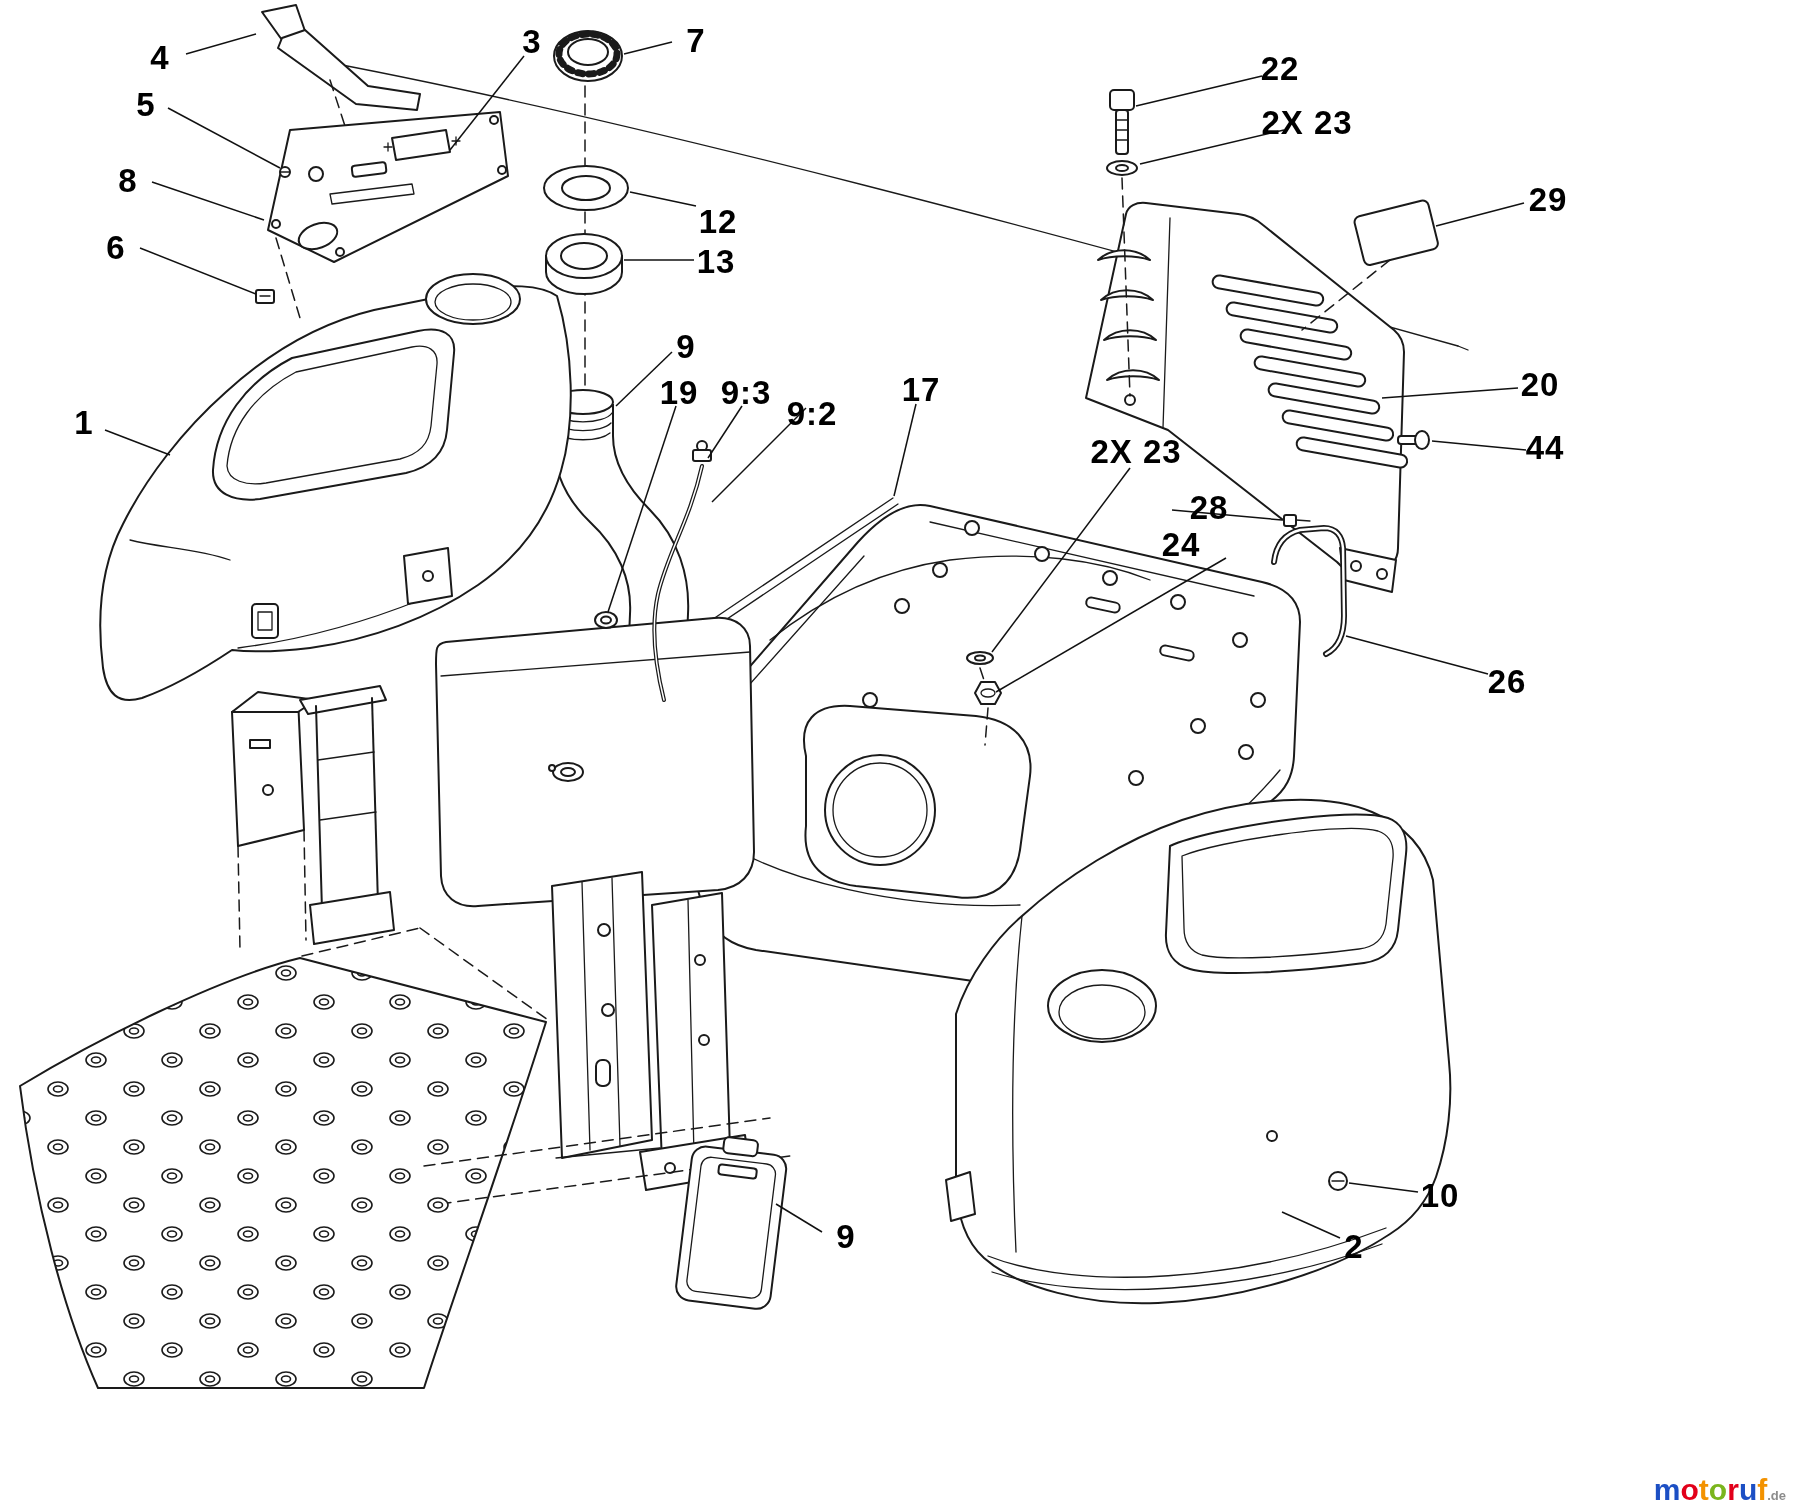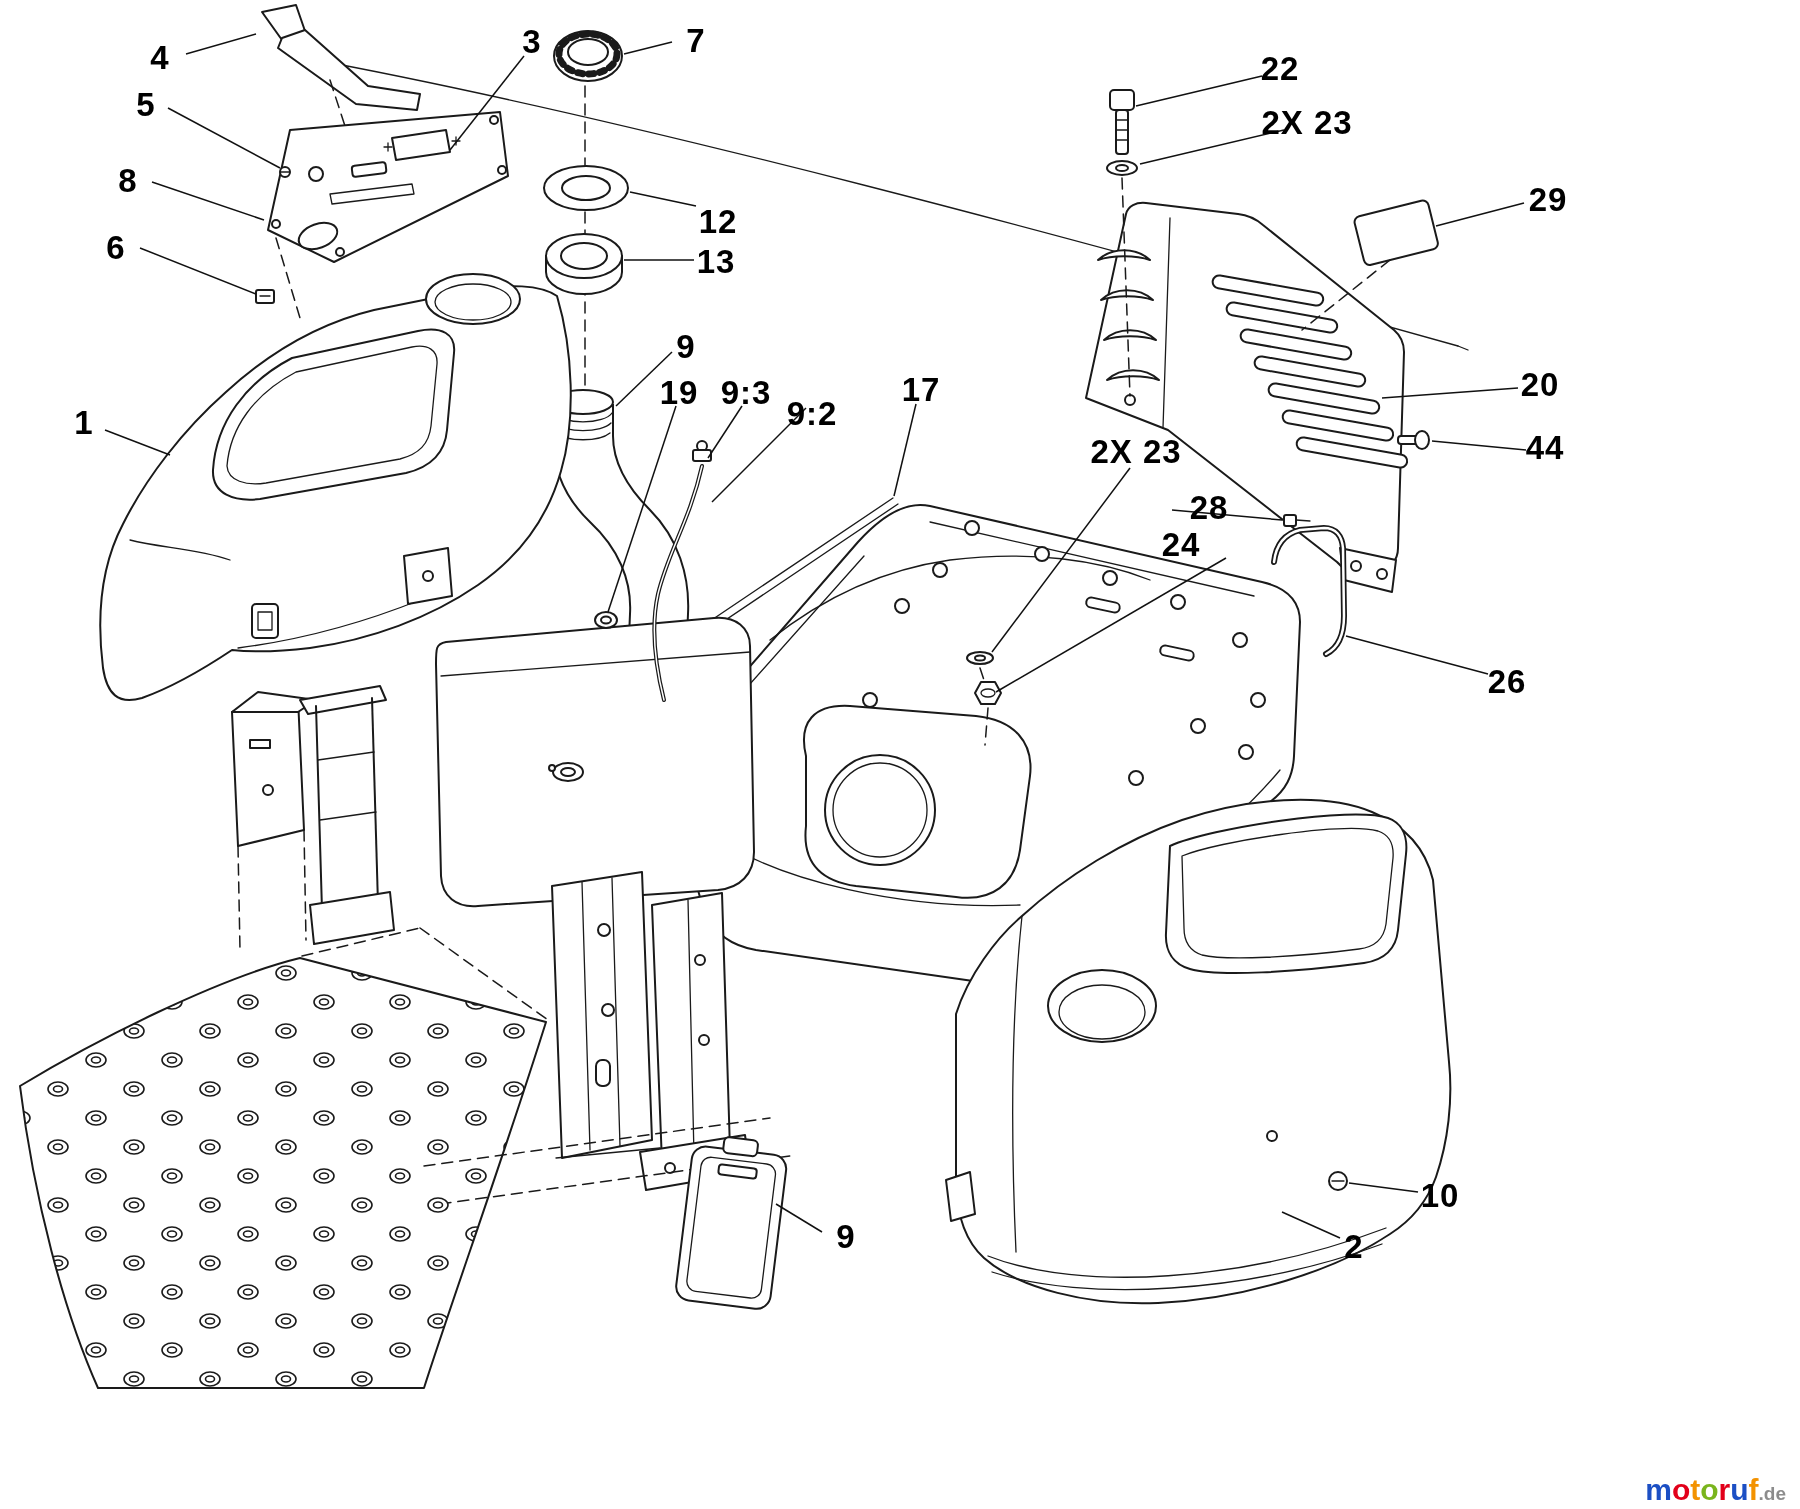--- a/index.html
+++ b/index.html
@@ -9,7 +9,7 @@
   .callout{position:absolute;transform:translate(-50%,-50%);font-size:33px;font-weight:bold;color:#000;white-space:nowrap;letter-spacing:1px}
   .watermark{position:absolute;right:14px;bottom:4px;font-size:30px;font-weight:bold;line-height:1}
   .watermark span{display:inline-block}
-  .watermark .de{font-size:19px}
+  .watermark .de{font-size:13px}
   .ln{fill:none;stroke:#1a1a1a;stroke-width:2;stroke-linecap:round;stroke-linejoin:round}
   .fw{fill:#fff;stroke:#1a1a1a;stroke-width:2;stroke-linejoin:round}
   .thin{stroke-width:1.3}

